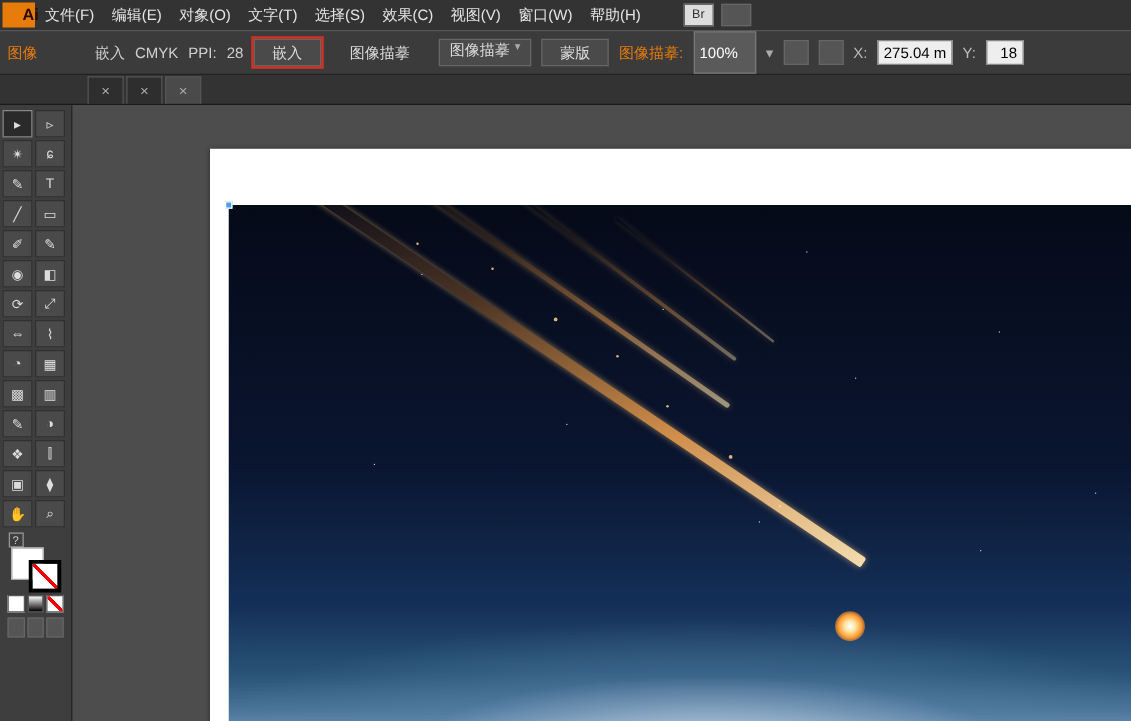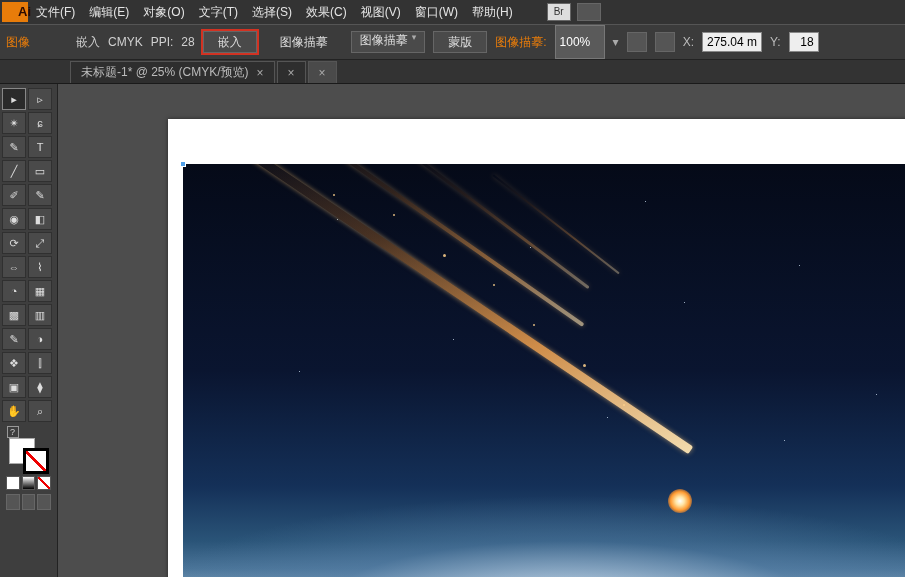--- a/index.html
+++ b/index.html
@@ -107,7 +107,6 @@
 
 <div class="tabbar">
   <div class="tab">
-    <span>未标题-1* @ 25% (CMYK/预览)</span>
     <span class="close">×</span>
   </div>
   <div class="tab">

